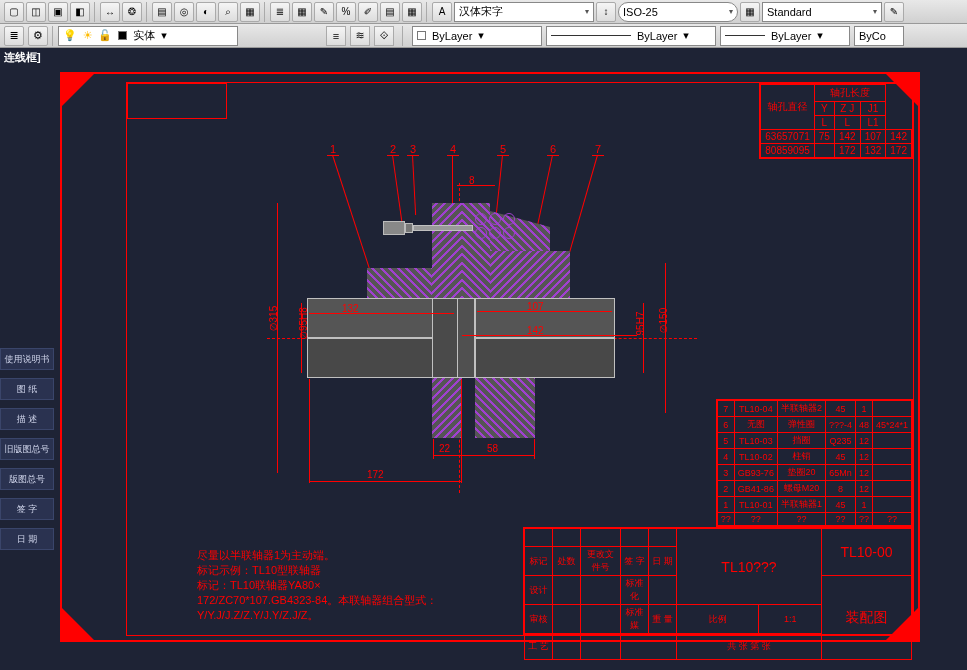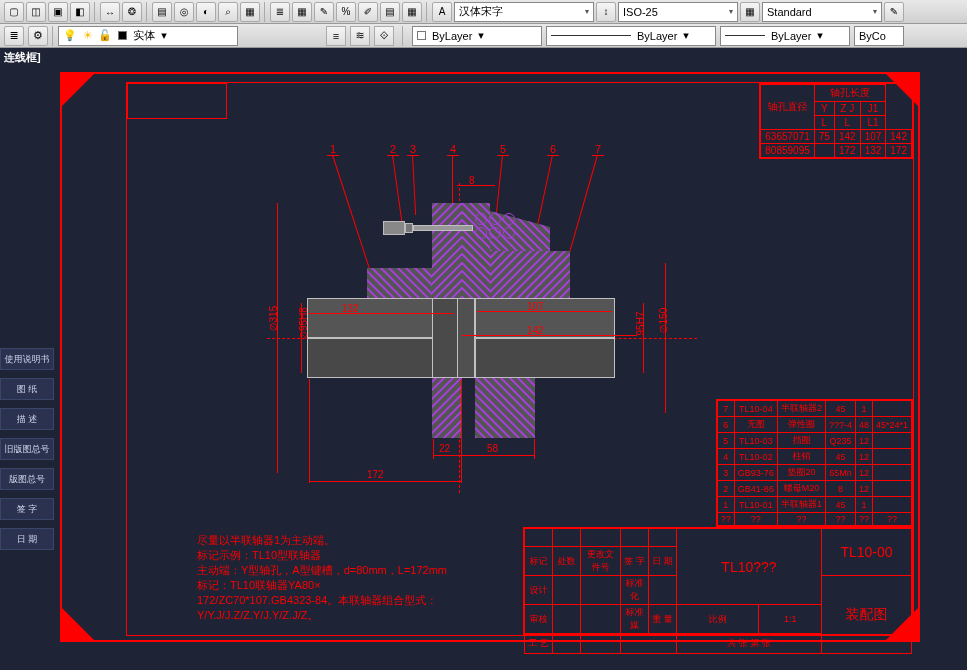--- a/index.html
+++ b/index.html
@@ -246,7 +246,7 @@
     <span class="aftr">▾</span>
   </div>
   <div class="tool-btn">↕</div>
-  <div class="dd" style="width:120px;">
+  <div class="dd" style="width:120px;border-radius:10px;">
     <span>ISO-25</span>
     <span class="aftr">▾</span>
   </div>

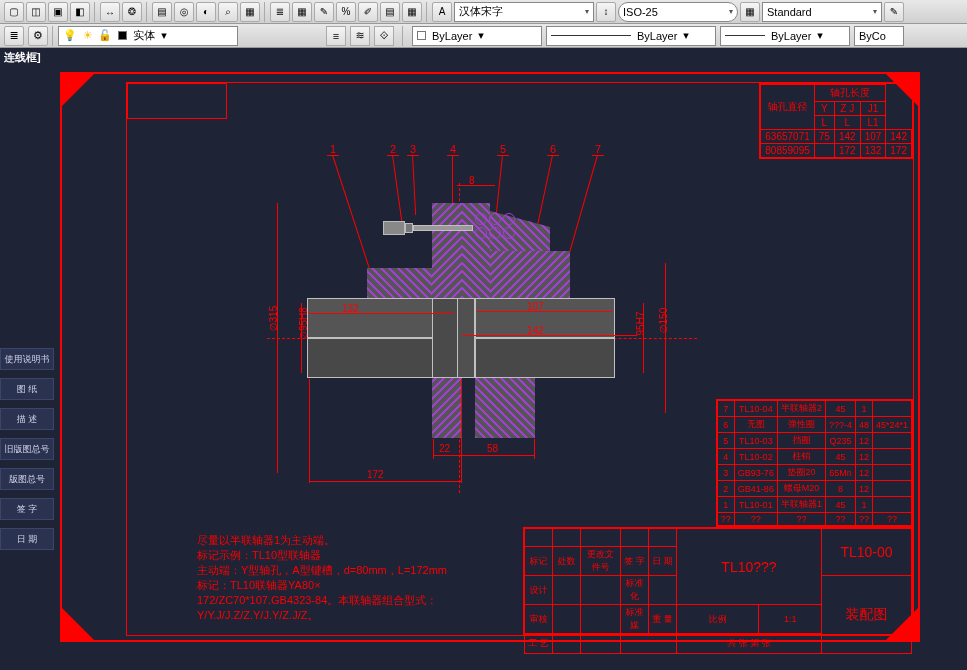--- a/index.html
+++ b/index.html
@@ -437,7 +437,6 @@
       <div class="notes" style="position:absolute;left:70px;bottom:12px;">
         <div>尽量以半联轴器1为主动端。</div>
         <div>标记示例：TL10型联轴器</div>
-        <div>主动端：Y型轴孔，A型键槽，d=80mm，L=172mm</div>
         <div>标记：TL10联轴器YA80×</div>
         <div>172/ZC70*107.GB4323-84。本联轴器组合型式：</div>
         <div>Y/Y.J/J.Z/Z.Y/J.Y/Z.J/Z。</div>

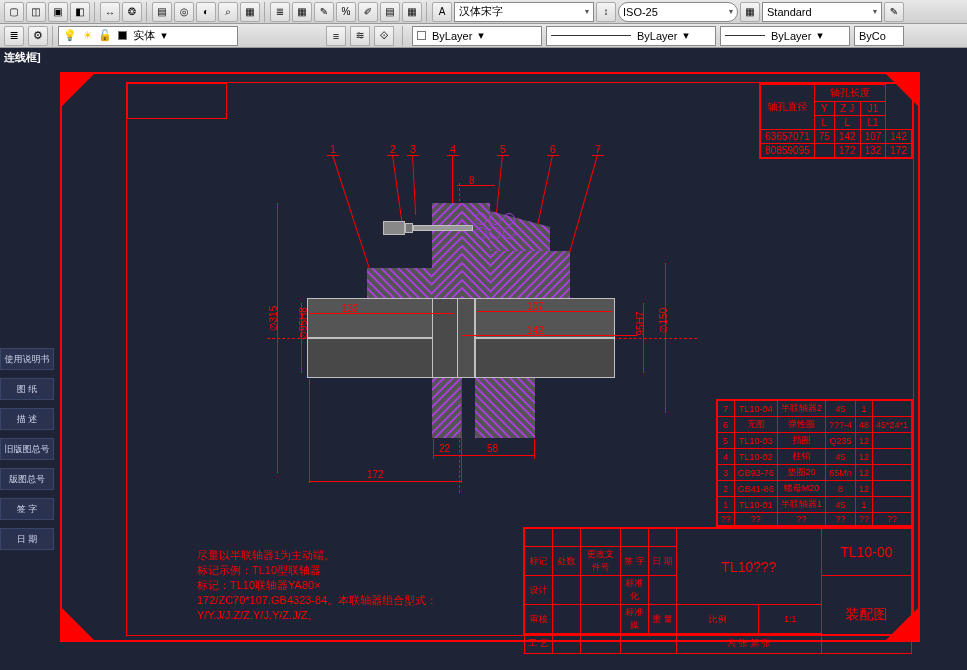--- a/index.html
+++ b/index.html
@@ -549,7 +549,7 @@
             <td>比例</td>
             <td>1:1</td>
           </tr>
-          <tr style="height:20px;">
+          <tr style="height:26px;">
             <td>工 艺</td>
             <td></td>
             <td></td>

